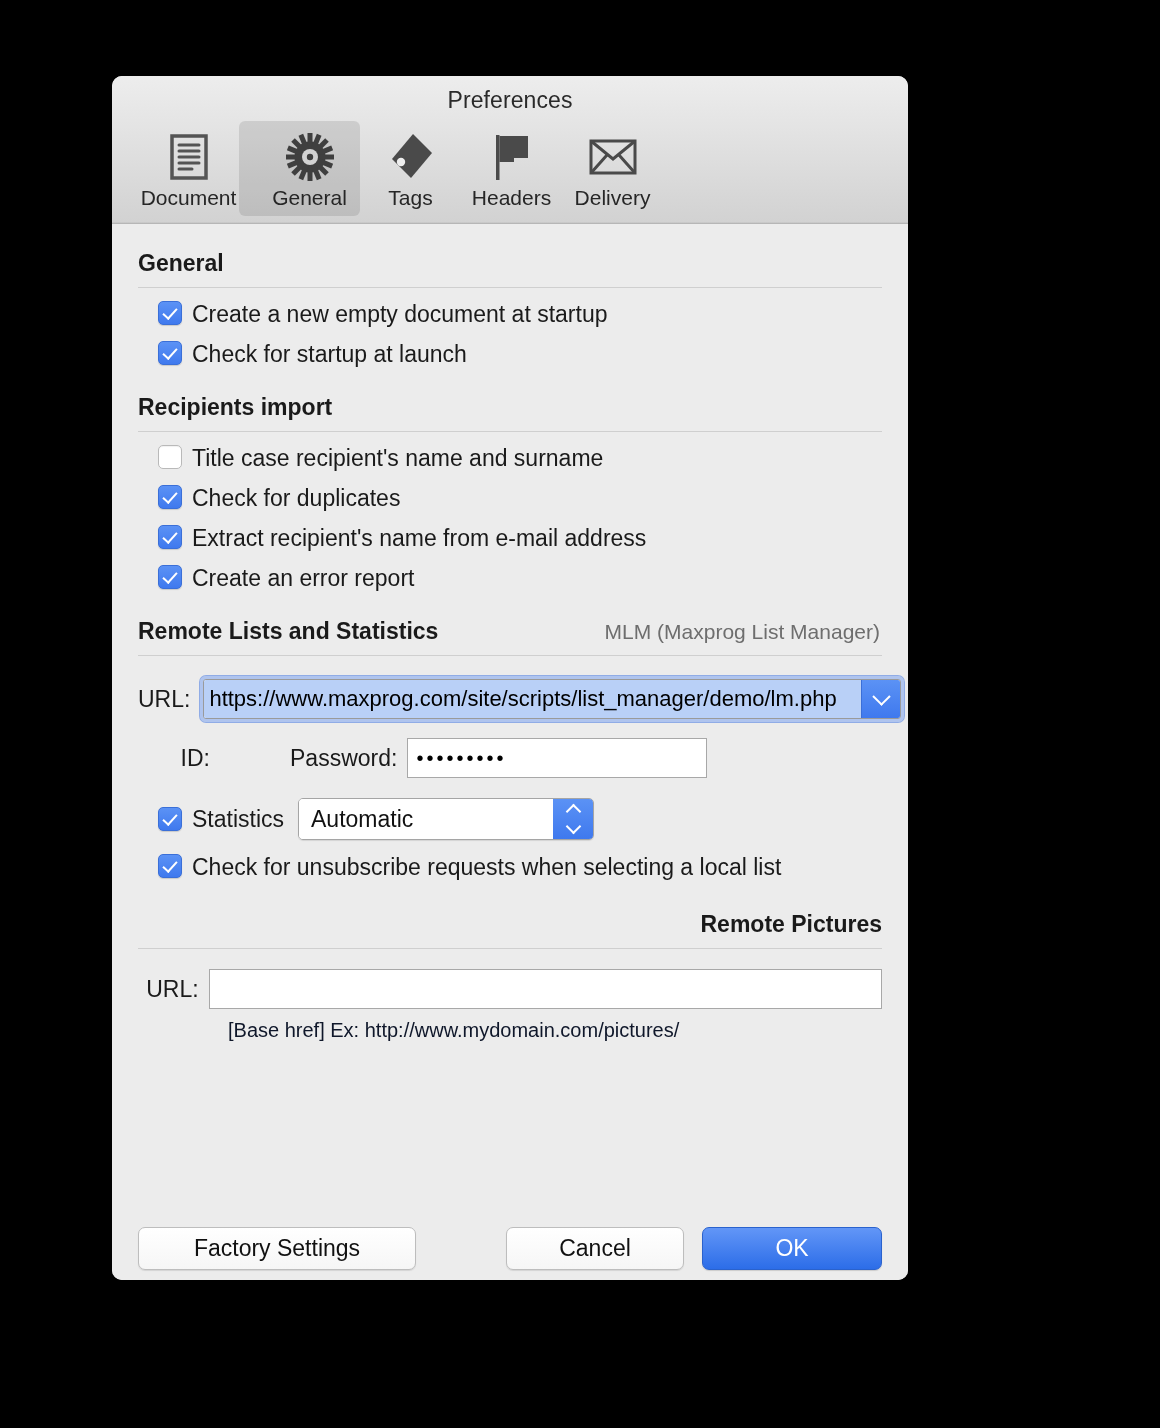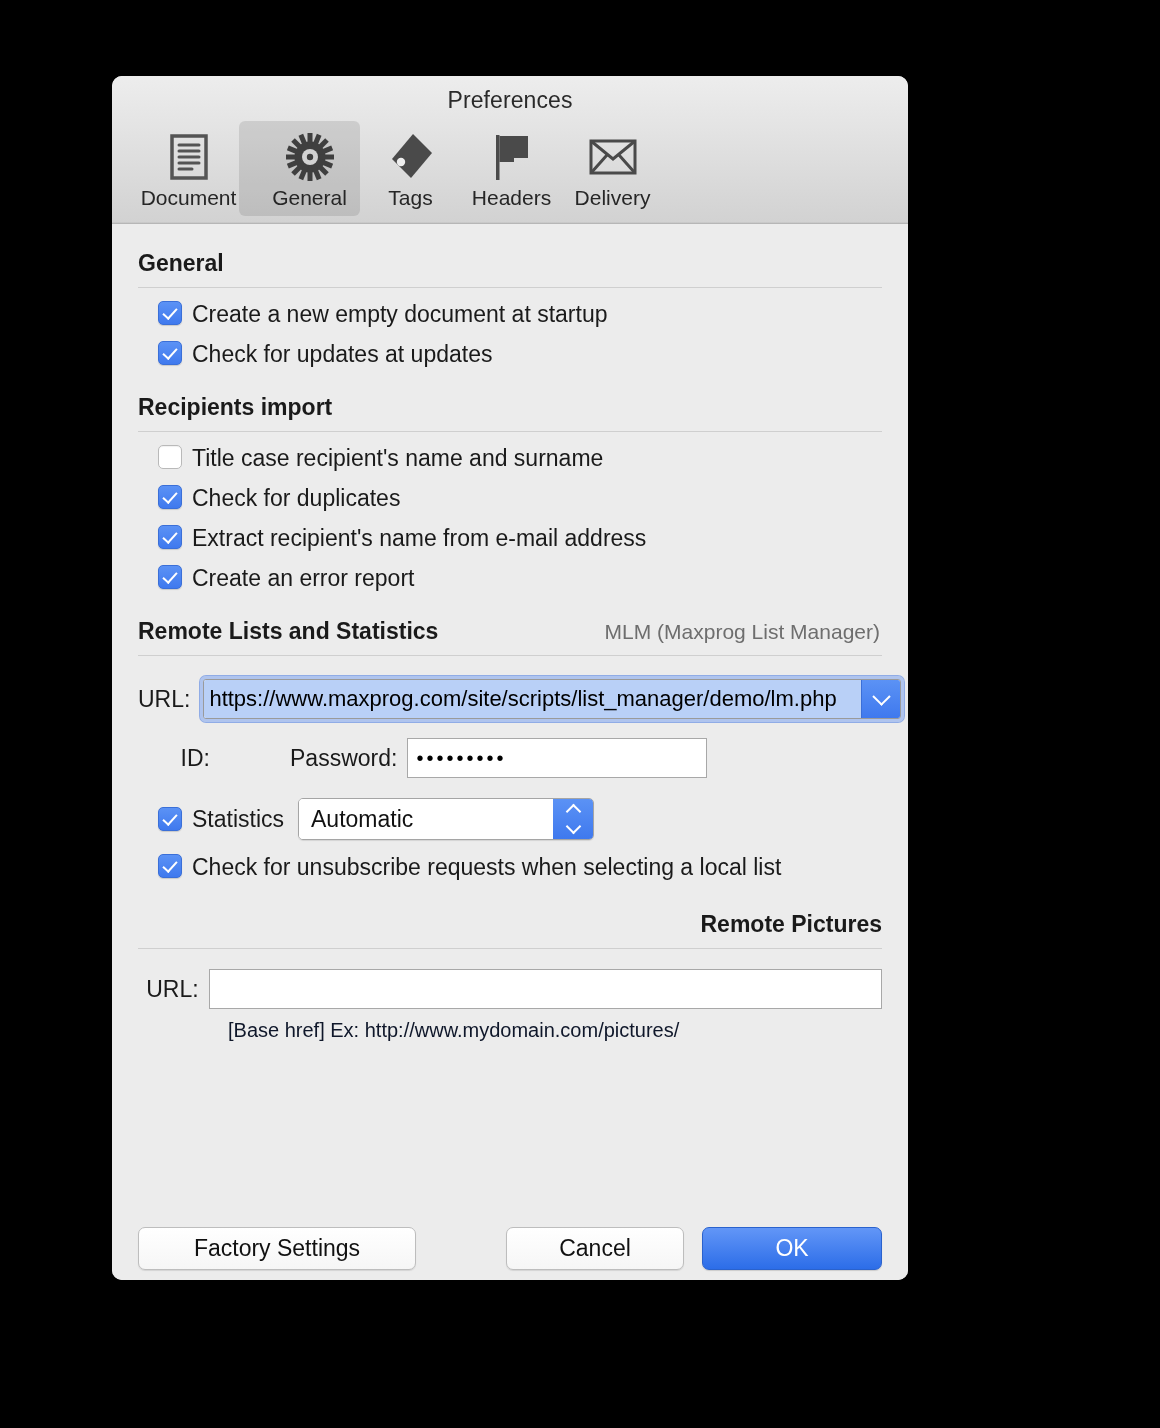--- a/index.html
+++ b/index.html
@@ -427,7 +427,7 @@
     </div>
     <div class="cb-row">
       <span class="cb on"></span>
-      <span class="cb-label">Check for updates at updates</span>
+      <span class="cb-label">Check for startup at launch</span>
     </div>
 
     <div class="section-head">

